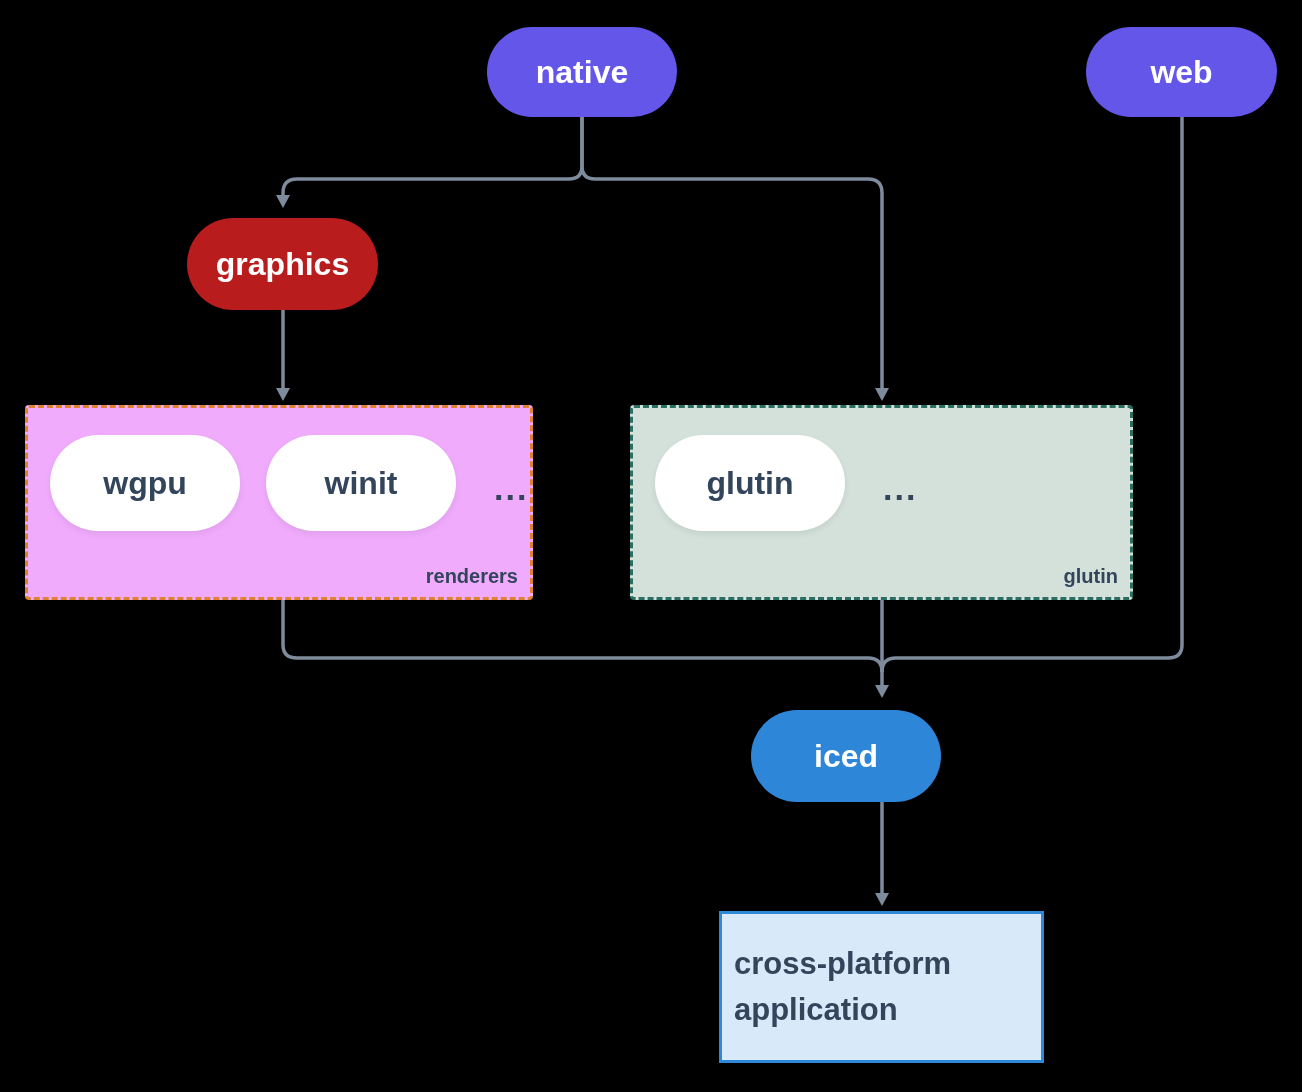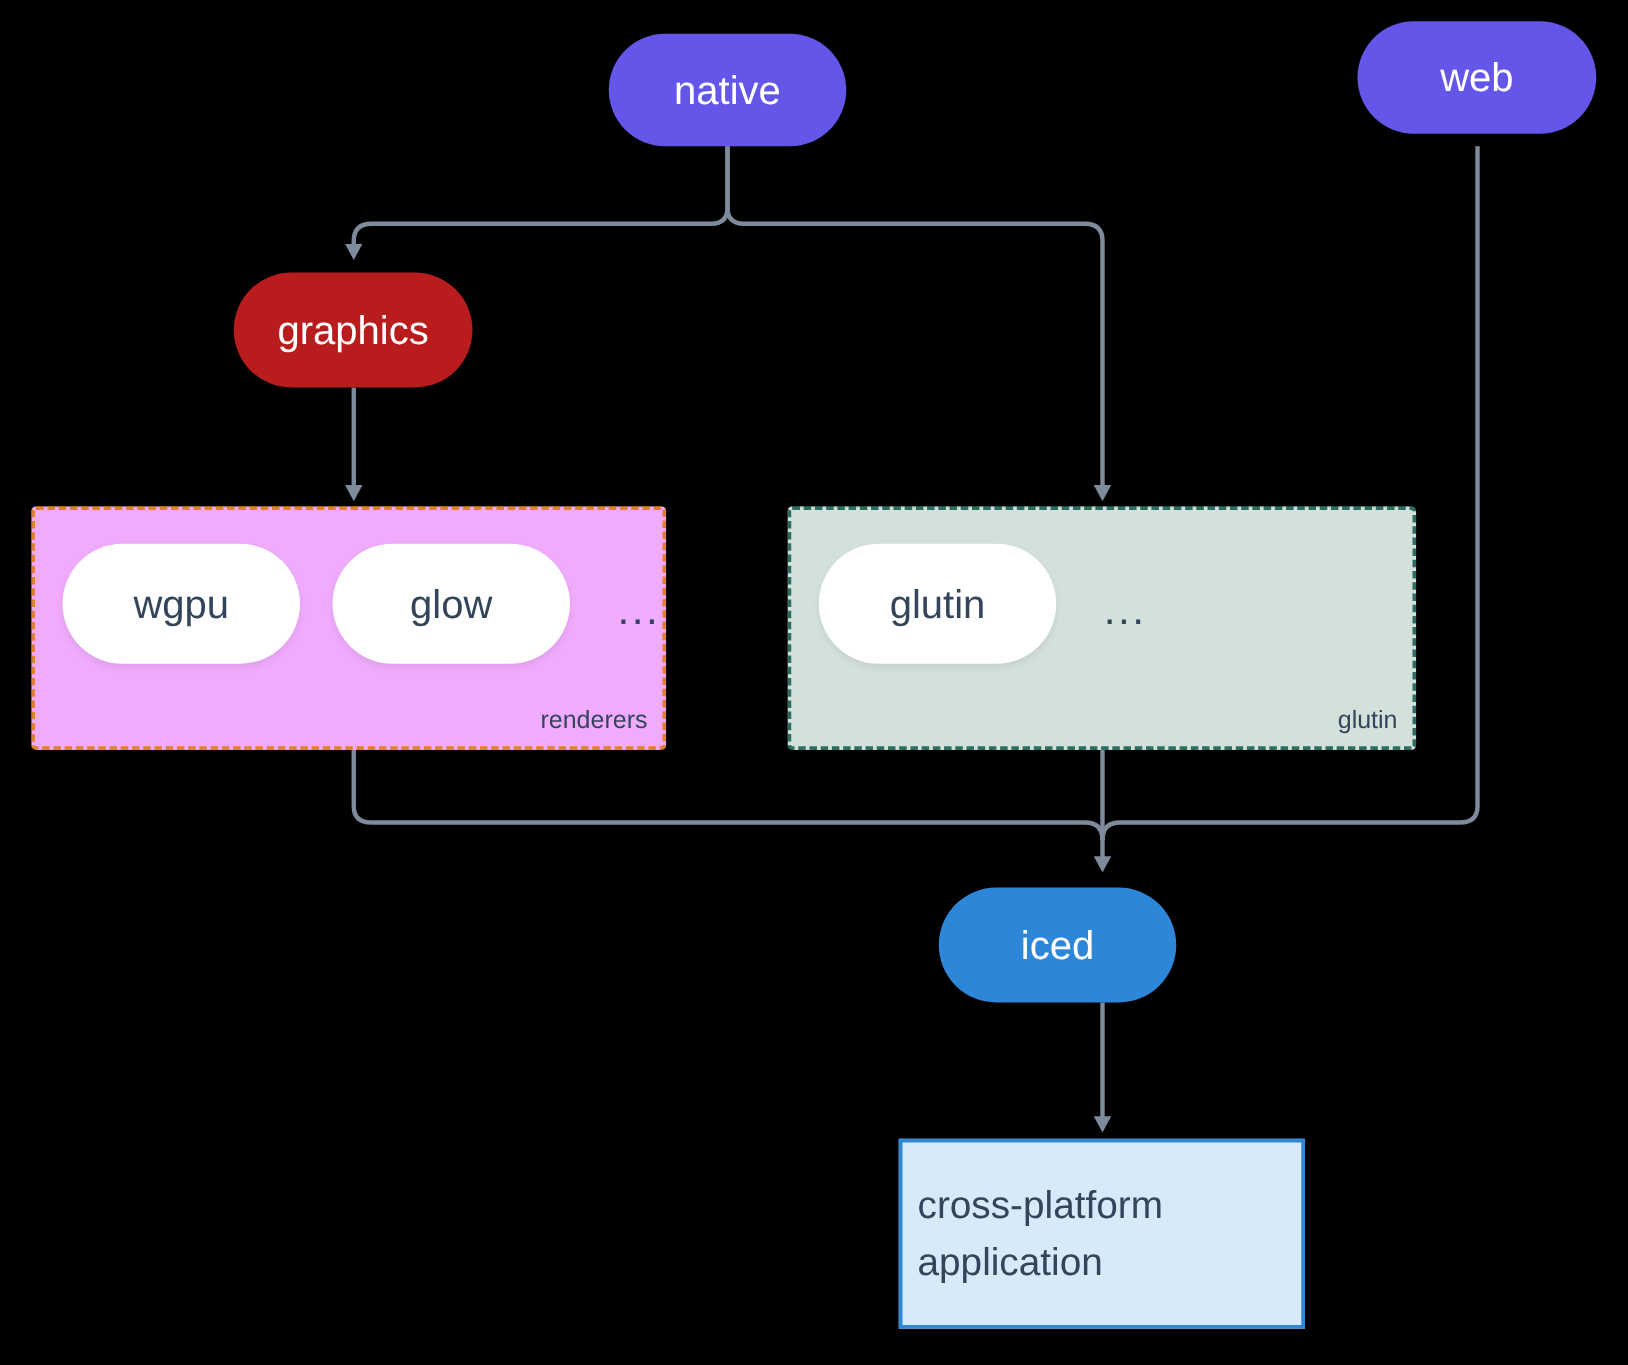--- a/index.html
+++ b/index.html
@@ -12,6 +12,7 @@
     width: 1302px;
     height: 1092px;
     overflow: hidden;
+    font-weight: bold;
   }
   .edges {
     position: absolute;

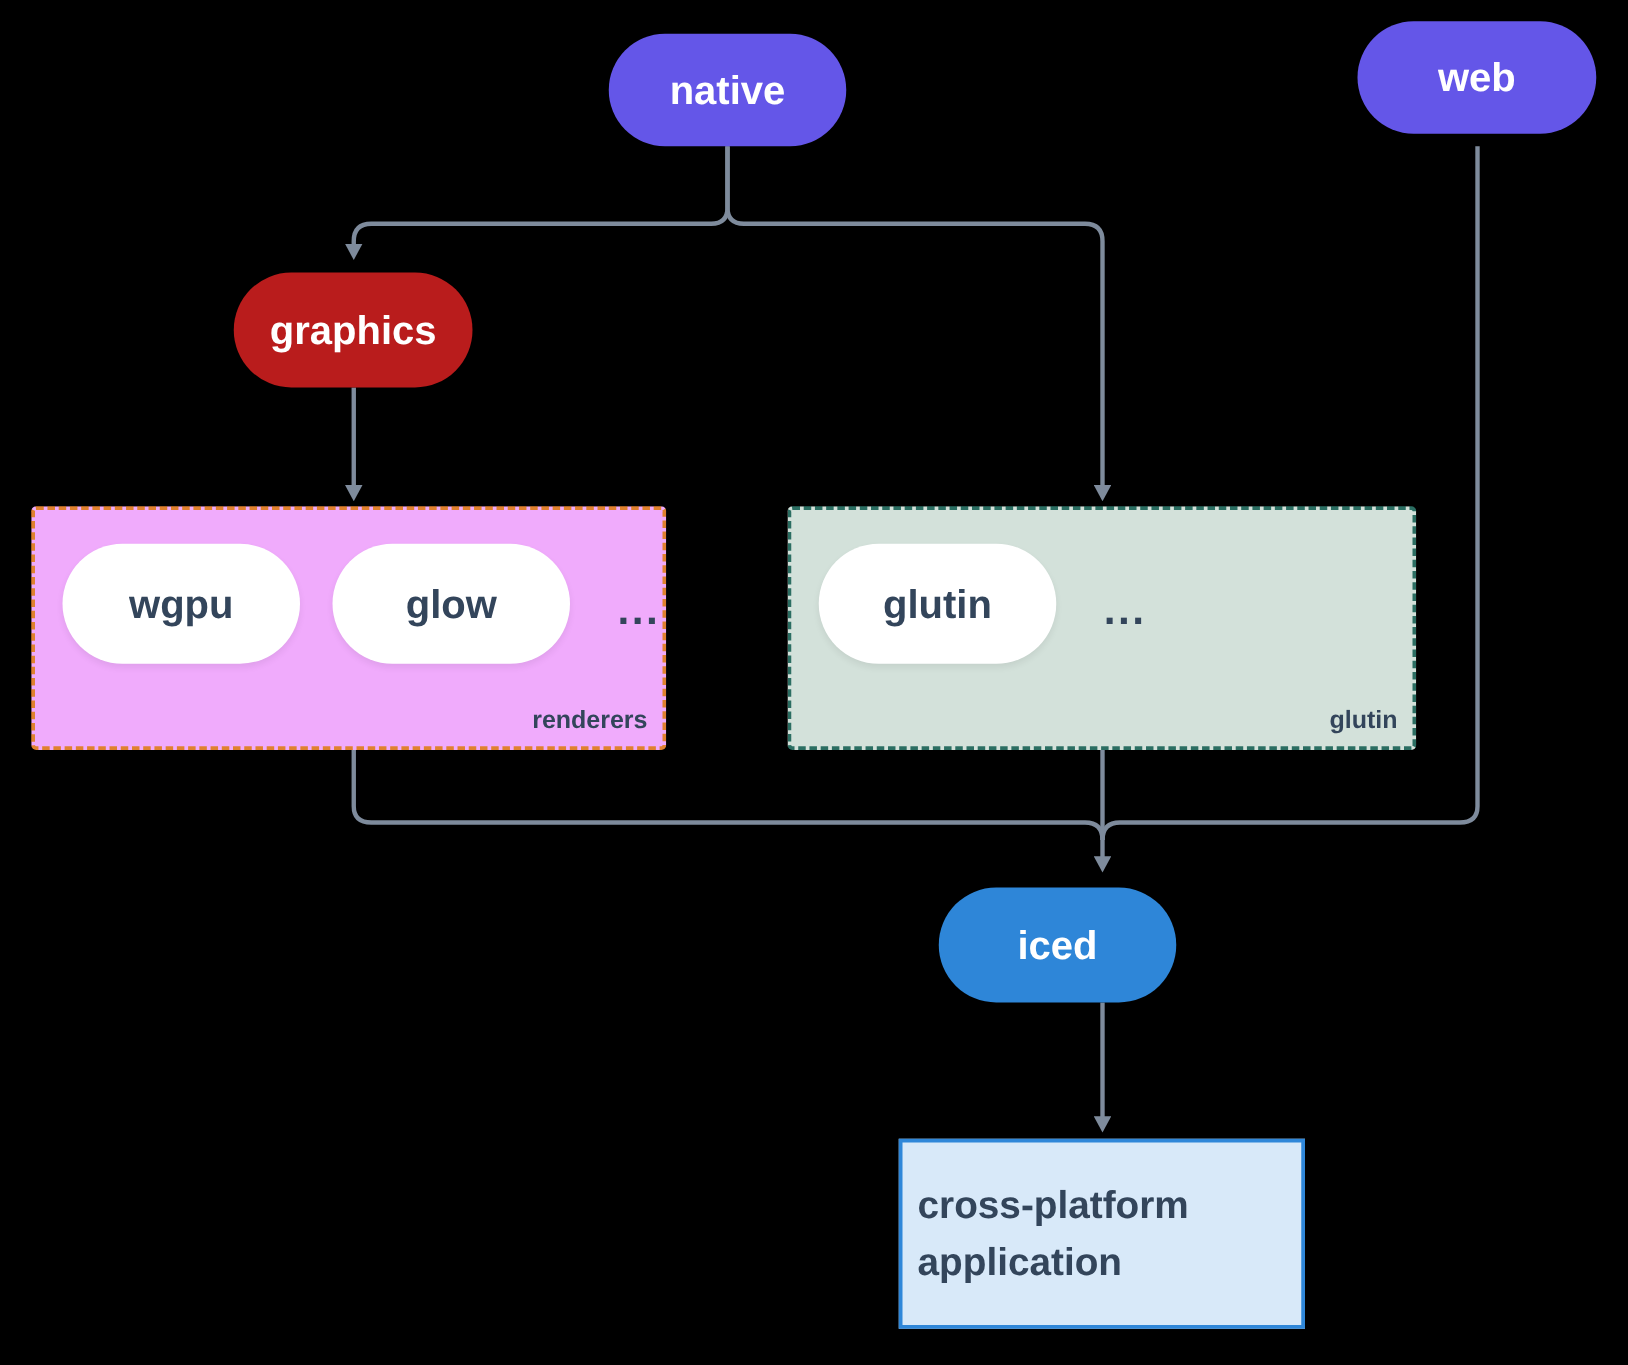--- a/index.html
+++ b/index.html
@@ -94,7 +94,7 @@
   }
   
   .node-native   { left: 487px;  top: 27px;  width: 190px; height: 90px; }
-  .node-web      { left: 1086px; top: 17px;  width: 191px; height: 90px; }
+  .node-web      { left: 1086px; top: 27px;  width: 191px; height: 90px; }
   .node-graphics { left: 187px;  top: 218px; width: 191px; height: 92px; }
   .node-iced     { left: 751px;  top: 710px; width: 190px; height: 92px; }
   .box-renderers { left: 25px;  top: 405px; width: 508px; height: 195px; }

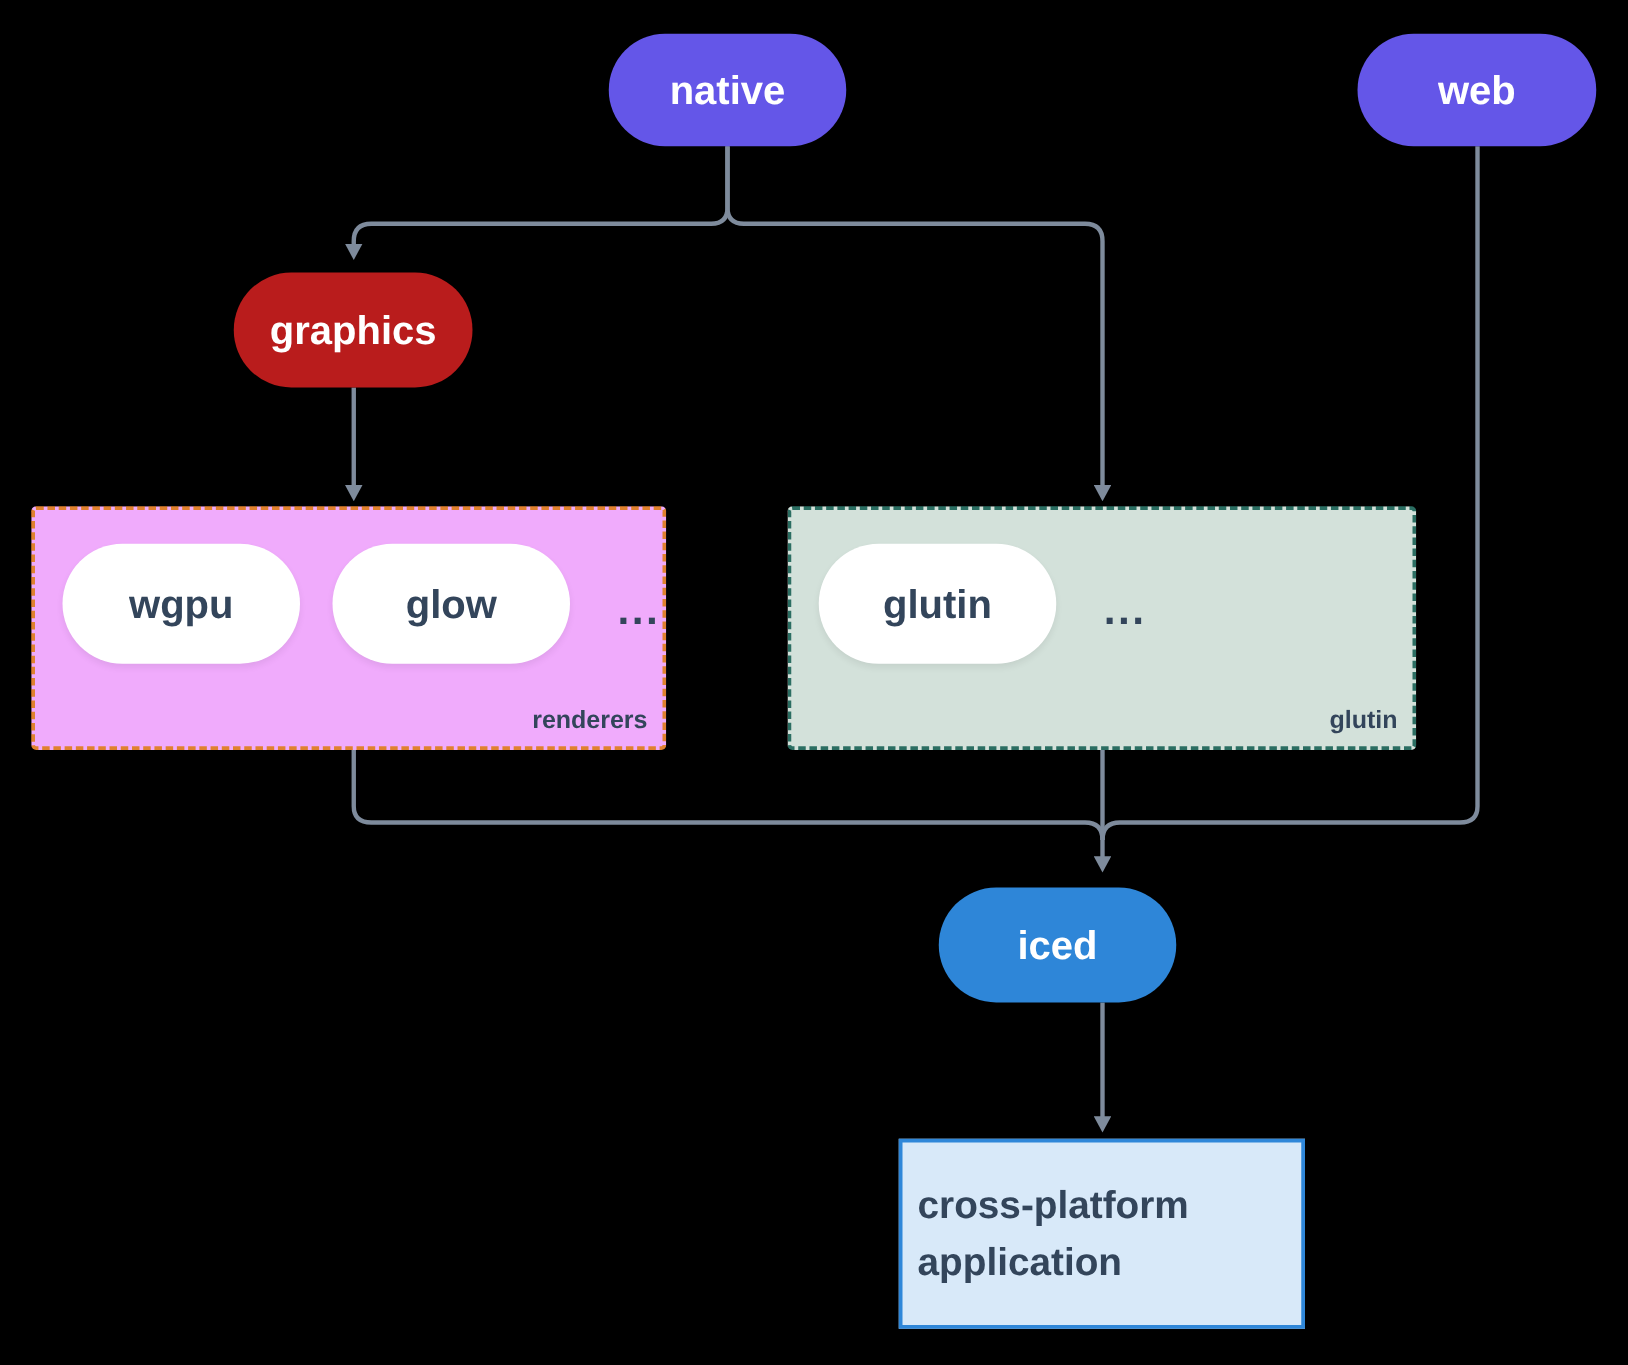--- a/index.html
+++ b/index.html
@@ -138,7 +138,7 @@
         <span>wgpu</span>
       </div>
       <div class="inner-pill">
-        <span>glow</span>
+        <span>winit</span>
       </div>
       <div class="ellipsis">...</div>
     </div>

